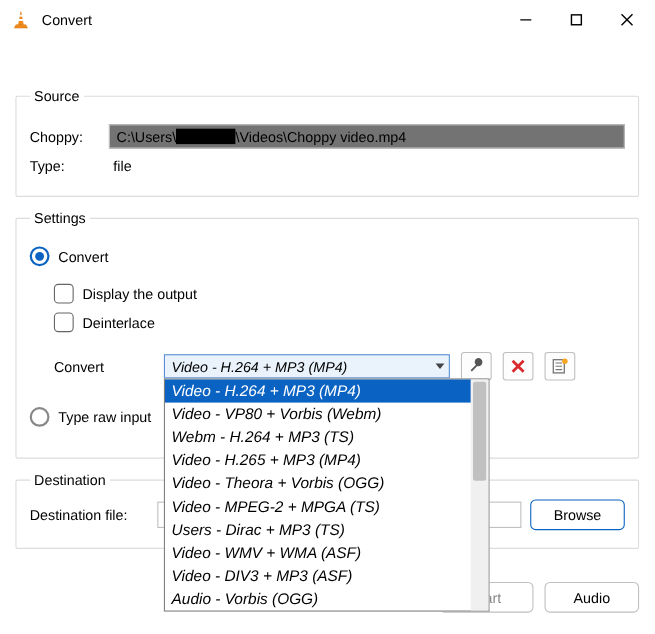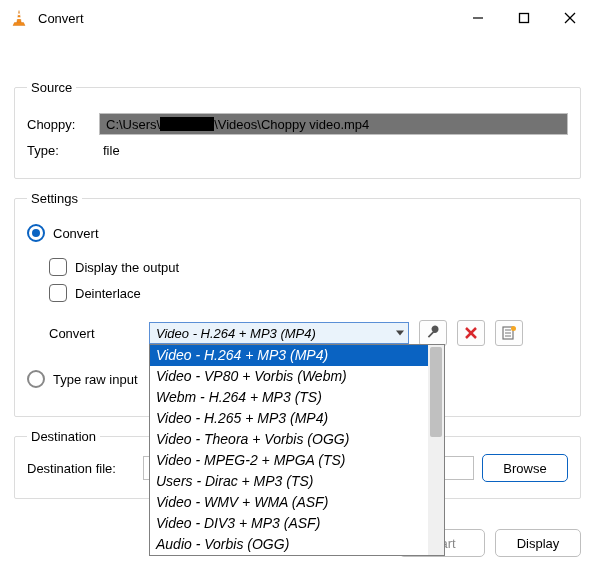--- a/index.html
+++ b/index.html
@@ -360,7 +360,7 @@
 
 <div class="footer">
   <button class="btn gray">Start</button>
-  <button class="btn" style="border-color:#bfbfbf;">Display</button>
+  <button class="btn" style="border-color:#bfbfbf;">Audio</button>
 </div>
 
 </body></html>

